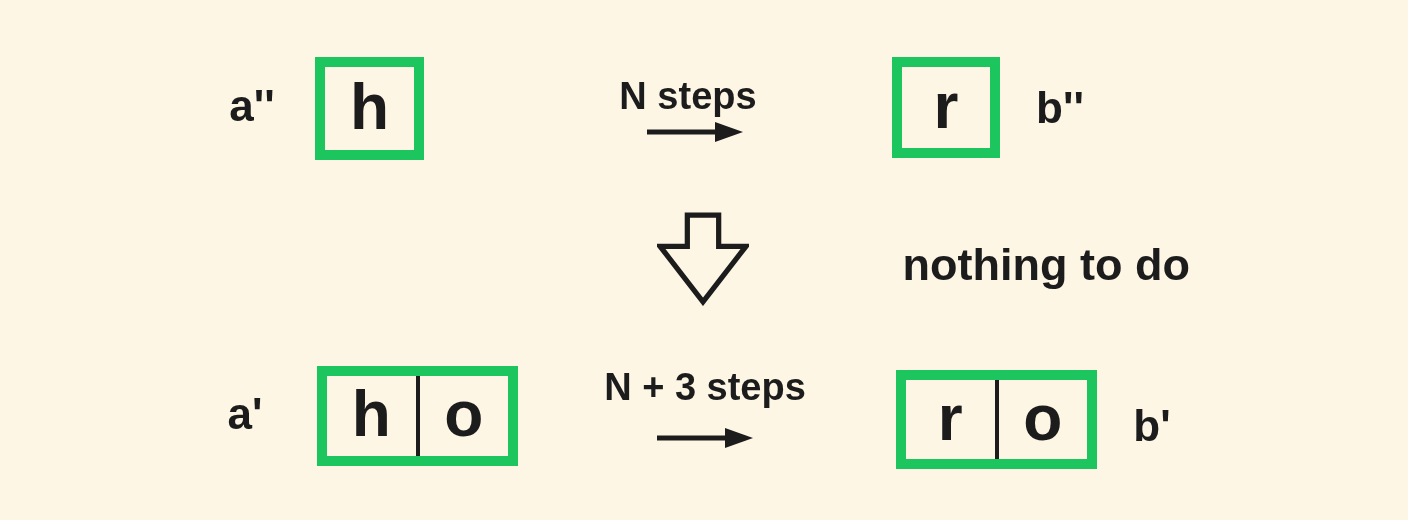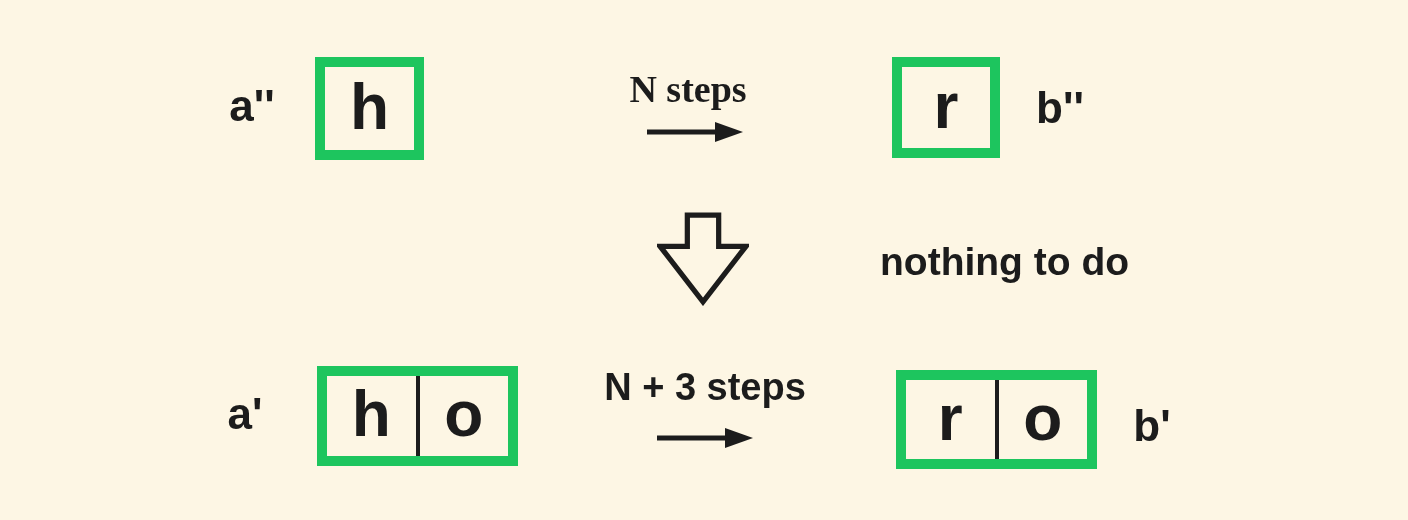--- a/index.html
+++ b/index.html
@@ -81,7 +81,7 @@
   
   .pos-label-a2   { left: 212px; top: 84px;  width: 80px; }
   .pos-box-h      { left: 315px; top: 57px;  width: 109px; height: 103px; }
-  .pos-nsteps     { left: 598px; top: 70px;  width: 180px; font-family: Liberation Serif, serif; }
+  .pos-nsteps     { left: 598px; top: 77px;  width: 180px; }
   .pos-arrow-top  { left: 645px; top: 119px; }
   .pos-box-r      { left: 892px; top: 57px;  width: 108px; height: 101px; }
   .pos-label-b2   { left: 1020px; top: 86px; width: 80px; }

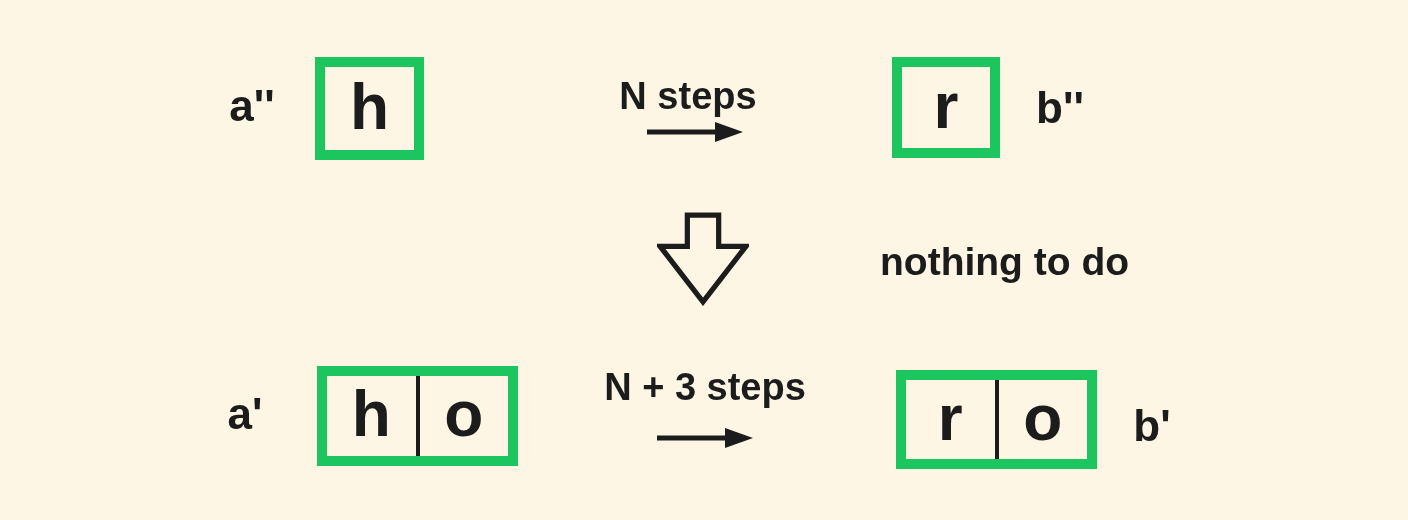--- a/index.html
+++ b/index.html
@@ -70,11 +70,11 @@
     white-space: nowrap;
   }
   .note-label {
-    font-size: 39px;
+    font-size: 45px;
     font-weight: 700;
     color: var(--ink);
     line-height: 1;
-    text-align: left;
+    text-align: right;
     white-space: nowrap;
   }
 

